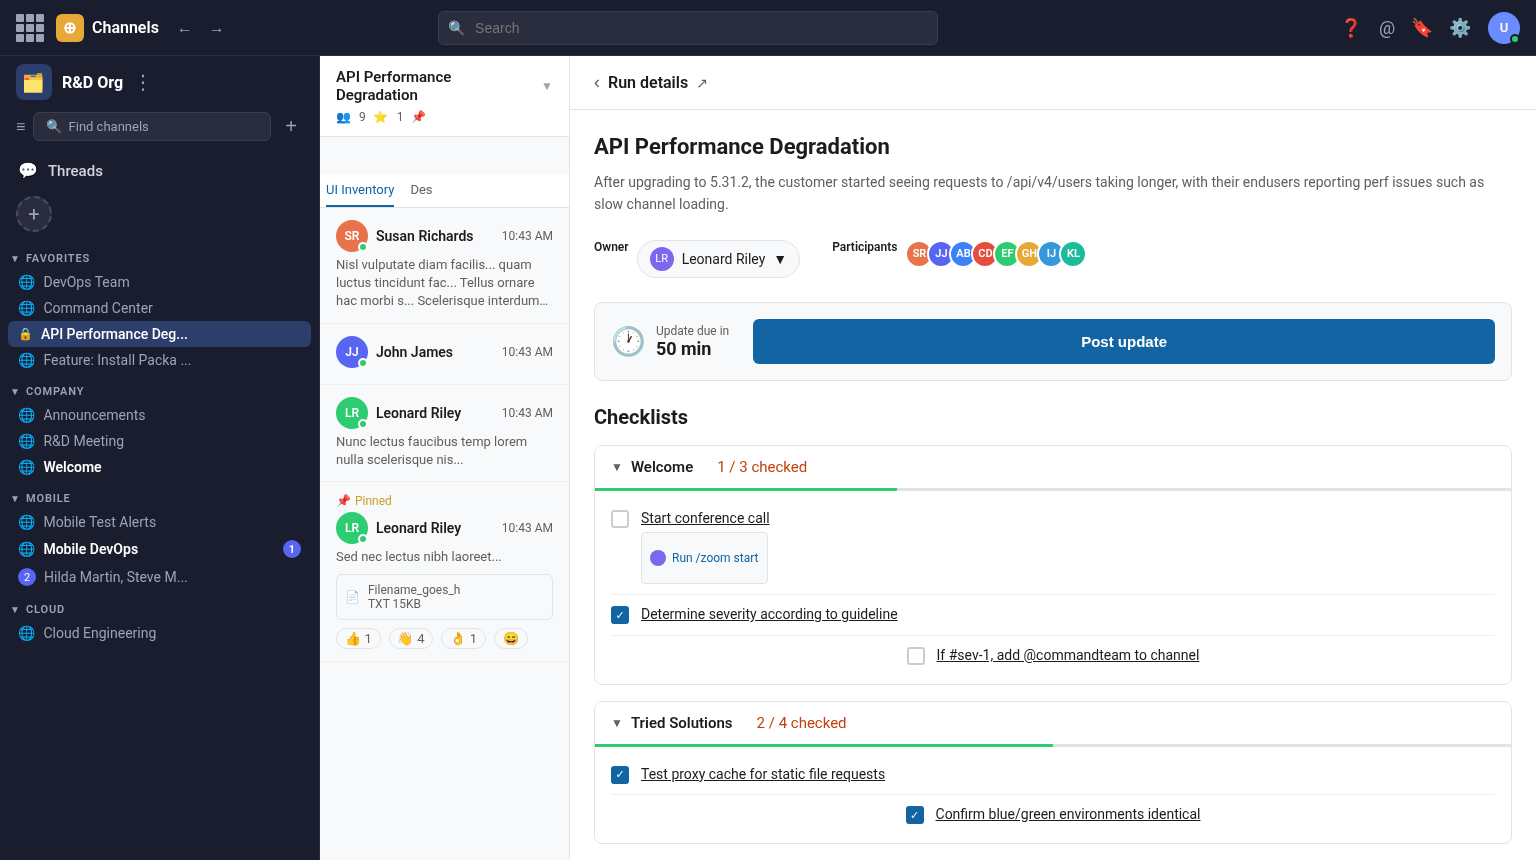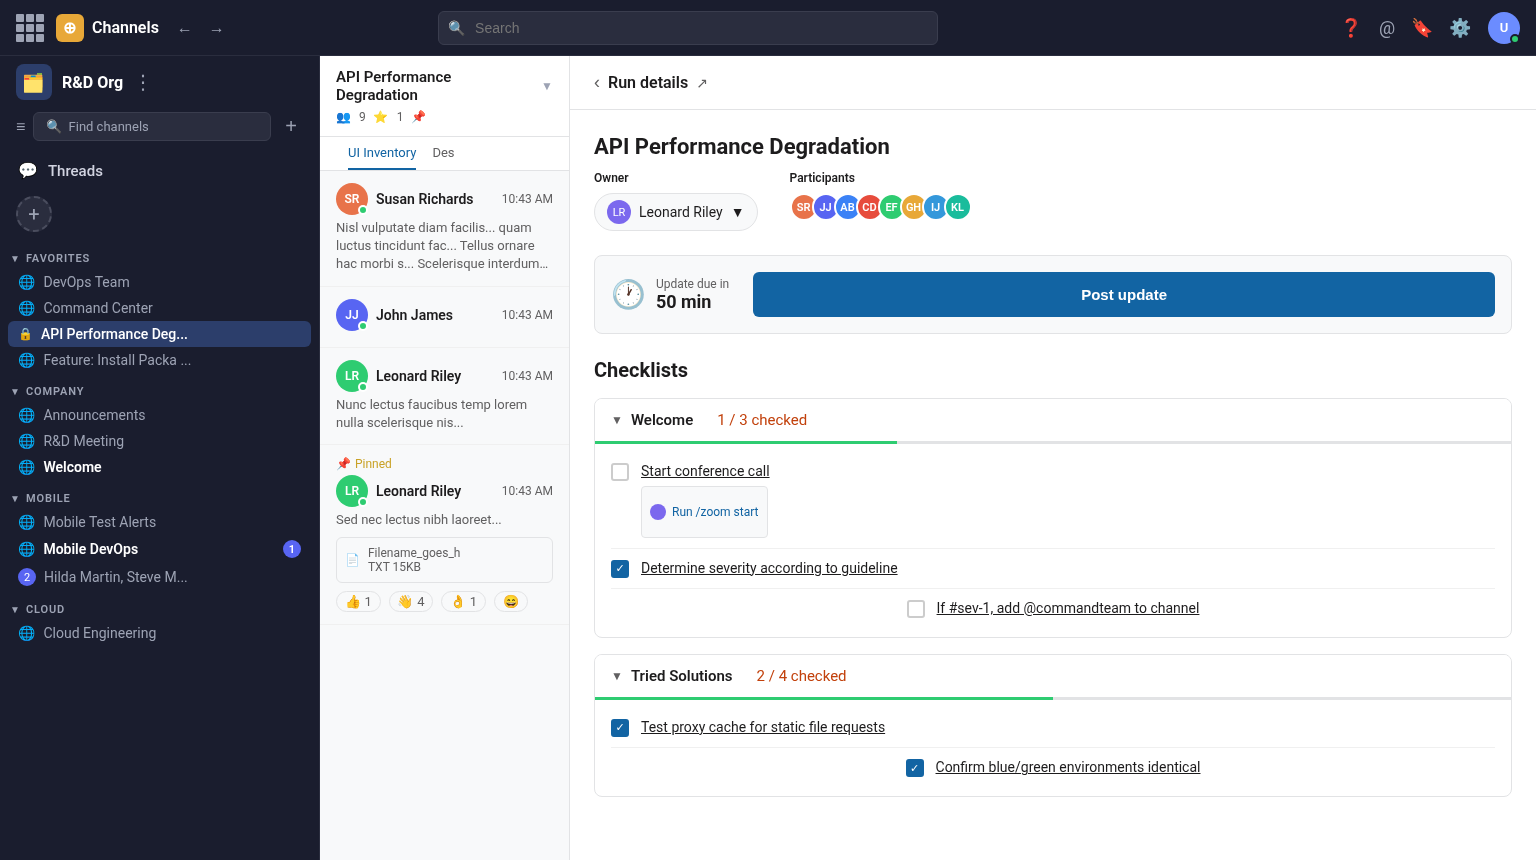--- a/index.html
+++ b/index.html
@@ -57,7 +57,7 @@
     .channel-panel-header { padding: 12px 16px; border-bottom: 1px solid #e2e3e5; background: #fff; }
     .channel-panel-title { font-size: 15px; font-weight: 600; color: #1d1c1d; display: flex; align-items: center; gap: 8px; }
     .channel-panel-meta { display: flex; align-items: center; gap: 8px; margin-top: 6px; color: #616061; font-size: 12px; }
-    .channel-panel-tabs { display: flex; gap: 16px; padding: 8px 28px 0; border-bottom: 1px solid #e2e3e5; background: #fff; }
+    .channel-panel-tabs { display: flex; gap: 16px; padding: 8px 6px 0; border-bottom: 1px solid #e2e3e5; background: #fff; margin-top: 37px; }
     .panel-tab { font-size: 13px; color: #616061; cursor: pointer; padding-bottom: 8px; border-bottom: 2px solid transparent; }
     .panel-tab.active { color: #1264a3; border-bottom-color: #1264a3; }
     .channel-messages { flex: 1; overflow-y: auto; }

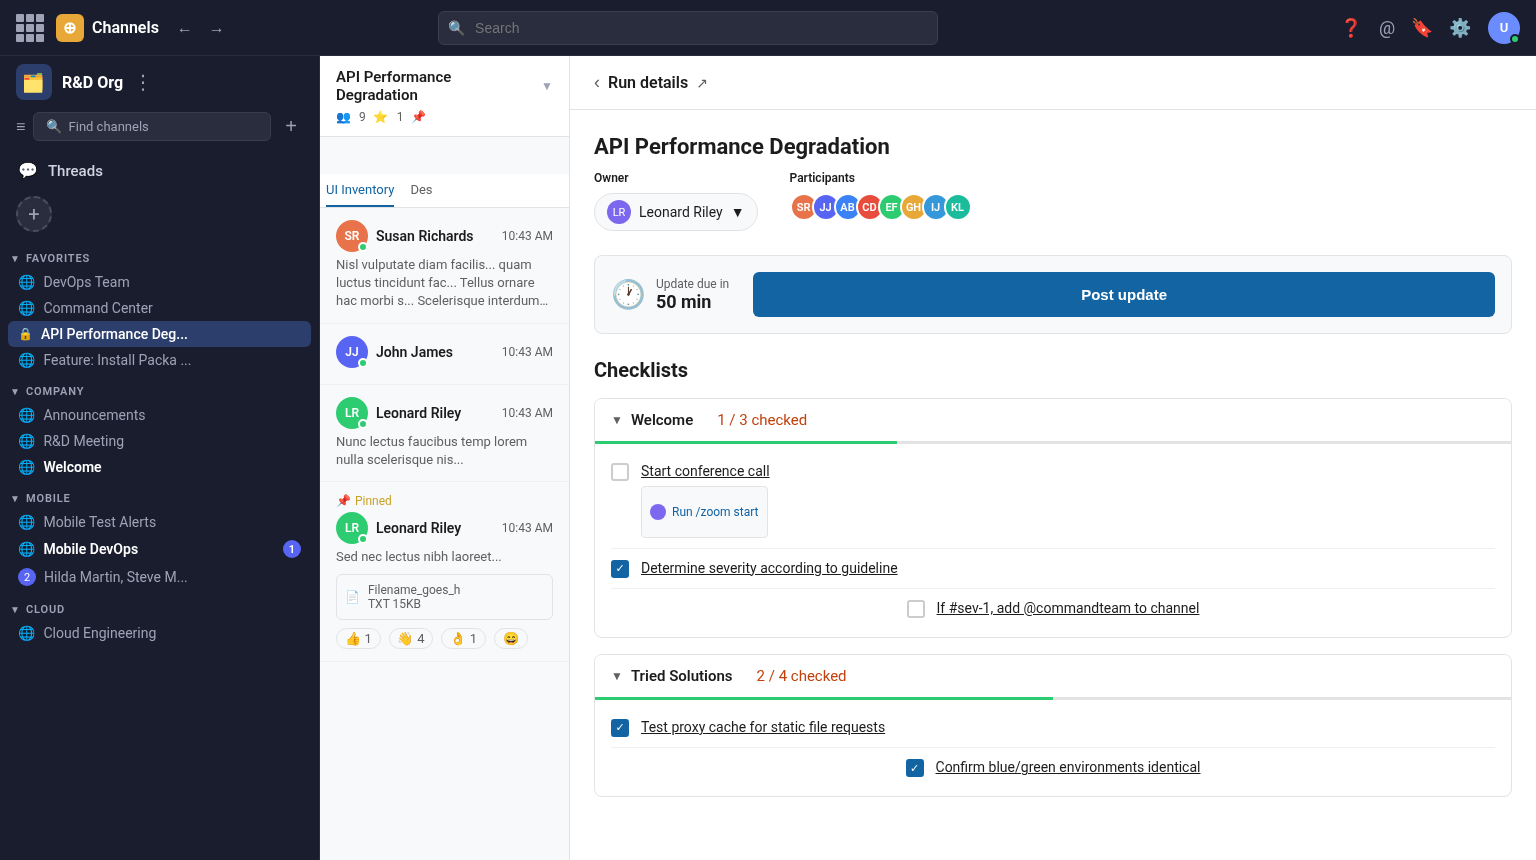--- a/index.html
+++ b/index.html
@@ -362,6 +362,7 @@
 
     <div class="run-details-body">
       <div class="run-title">API Performance Degradation</div>
+      <div class="run-description">After upgrading to 5.31.2, the customer started seeing requests to /api/v4/users taking longer, with their endusers reporting perf issues such as slow channel loading.</div>
 
       <div class="run-meta">
         <div class="meta-group">

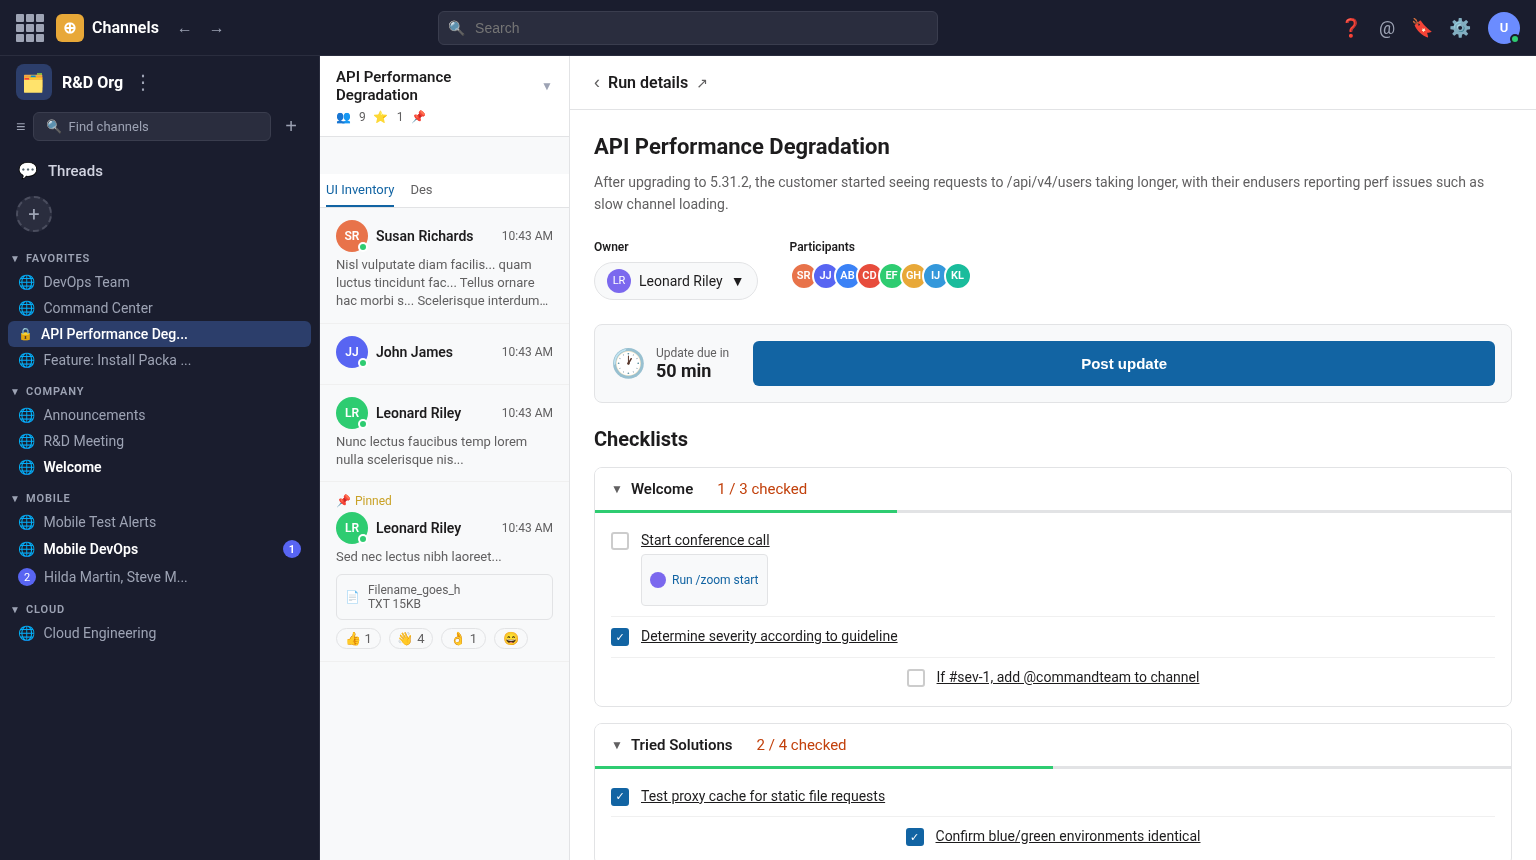--- a/index.html
+++ b/index.html
@@ -86,7 +86,7 @@
     .run-description { font-size: 14px; color: #616061; line-height: 1.6; margin-bottom: 24px; }
 
     .run-meta { display: flex; gap: 32px; margin-bottom: 24px; }
-    .meta-group { display: flex; flex-direction: column; gap: 8px; }
+    .meta-group { display: flex; flex-direction: row; gap: 8px; }
     .meta-label { font-size: 12px; font-weight: 600; color: #1d1c1d; }
     .owner-btn { display: flex; align-items: center; gap: 8px; background: #f8f9fa; border: 1px solid #e2e3e5; border-radius: 20px; padding: 6px 12px; cursor: pointer; font-size: 14px; color: #1d1c1d; }
     .owner-avatar { width: 24px; height: 24px; border-radius: 50%; background: #7b68ee; display: flex; align-items: center; justify-content: center; color: white; font-size: 11px; }

